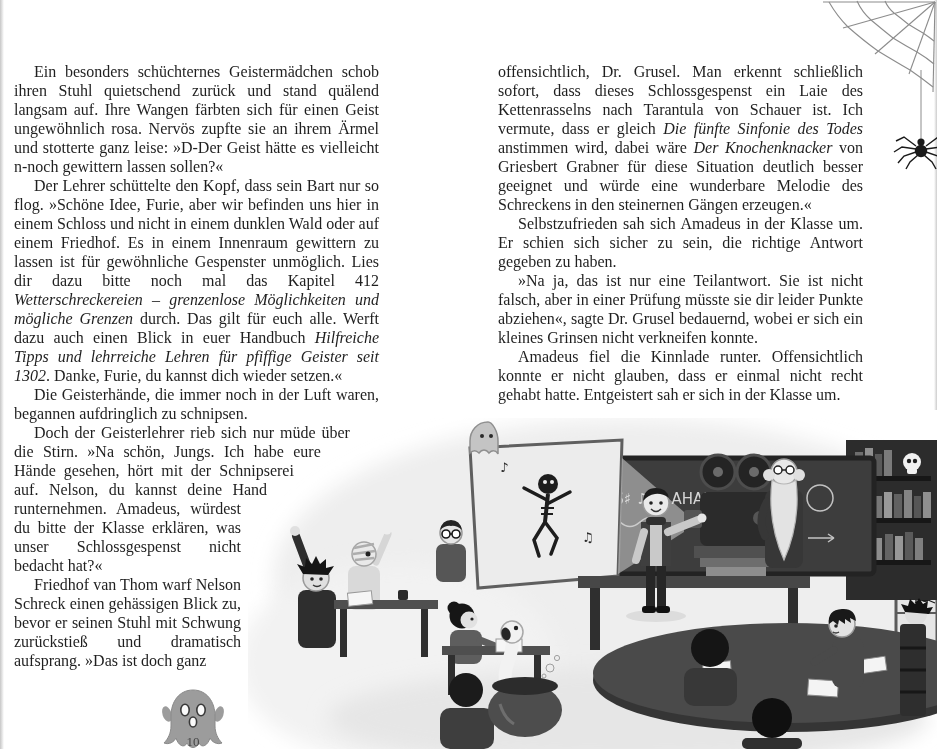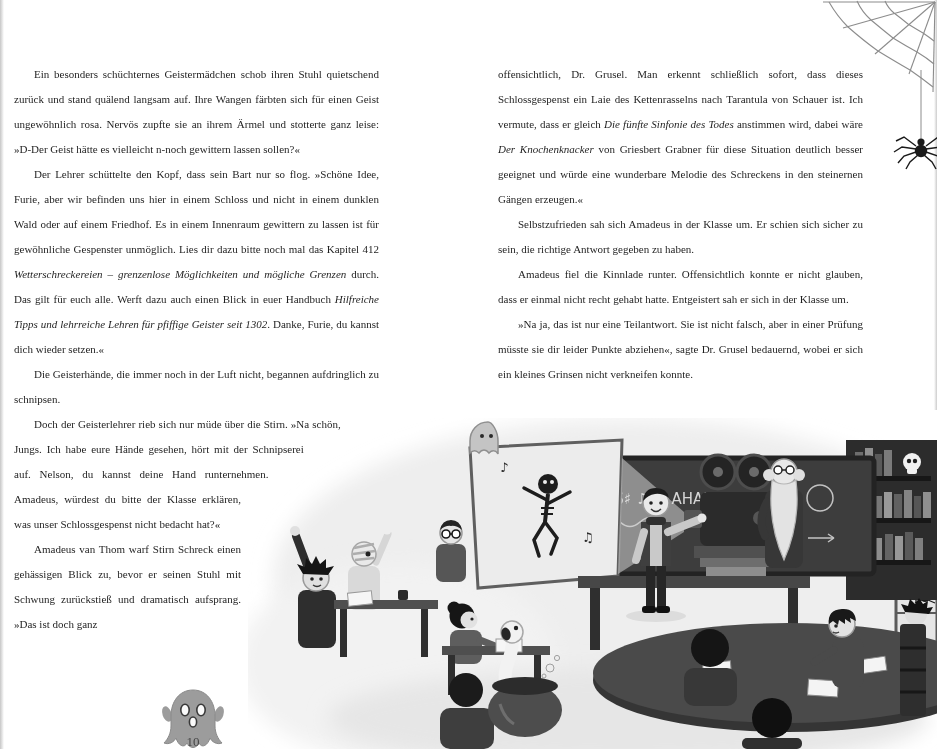--- a/index.html
+++ b/index.html
@@ -15,7 +15,7 @@
 
   .text-column{
     position:absolute;top:62px;width:365px;
-    font-size:11px;line-height:25px;text-align:justify;
+    font-size:16px;line-height:19px;text-align:justify;
     hyphens:auto;-webkit-hyphens:auto;
   }
   #left-col{left:14px;}

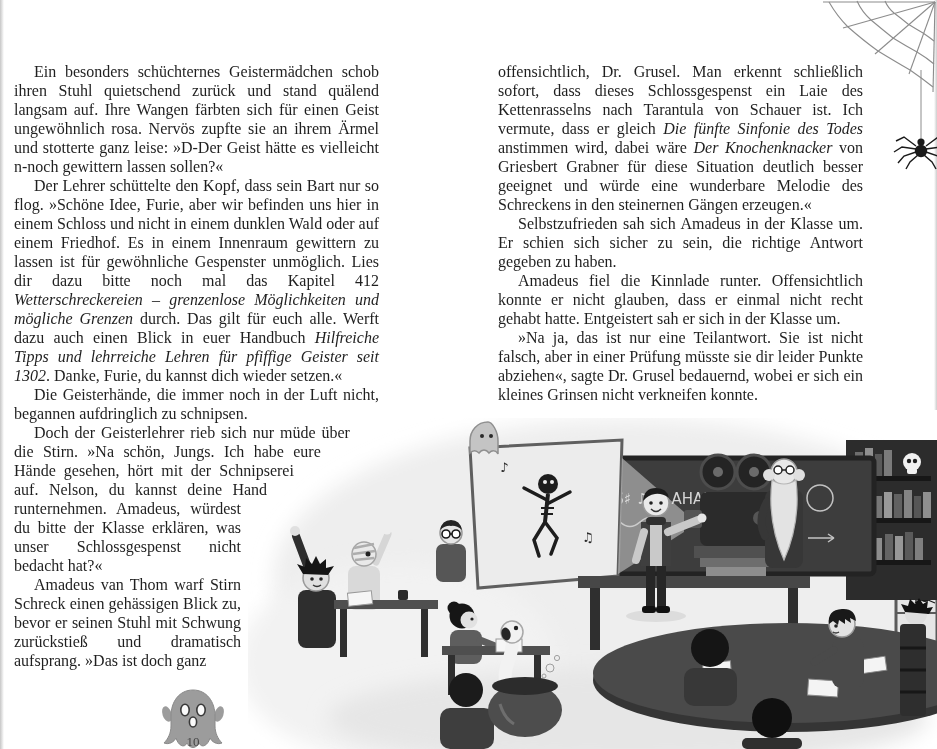--- a/index.html
+++ b/index.html
@@ -58,8 +58,8 @@
 <div class="text-column" id="right-col">
     <p class="no-indent"><span>offensichtlich, Dr. Grusel. Man erkennt schließlich sofort, dass dieses Schlossgespenst ein Laie des Kettenrasselns nach Tarantula von Schauer ist. Ich vermute, dass er gleich </span><span class="em">Die fünfte Sinfonie des Todes</span><span> anstimmen wird, dabei wäre </span><span class="em">Der Knochenknacker</span><span> von Griesbert Grabner für diese Situation deutlich besser geeignet und würde eine wunderbare Melodie des Schreckens in den steinernen Gängen erzeugen.«</span></p>
     <p><span>Selbstzufrieden sah sich Amadeus in der Klasse um. Er schien sich sicher zu sein, die richtige Antwort gegeben zu haben.</span></p>
+    <p><span>»Na ja, das ist nur eine Teilantwort. Sie ist nicht falsch, aber in einer Prüfung müsste sie dir leider Punkte abziehen«, sagte Dr. Grusel bedauernd, wobei er sich ein kleines Grinsen nicht verkneifen konnte.</span></p>
     <p><span>Amadeus fiel die Kinnlade runter. Offensichtlich konnte er nicht glauben, dass er einmal nicht recht gehabt hatte. Entgeistert sah er sich in der Klasse um.</span></p>
-    <p><span>»Na ja, das ist nur eine Teilantwort. Sie ist nicht falsch, aber in einer Prüfung müsste sie dir leider Punkte abziehen«, sagte Dr. Grusel bedauernd, wobei er sich ein kleines Grinsen nicht verkneifen konnte.</span></p>
   </div>
 
 <div id="spiderweb">

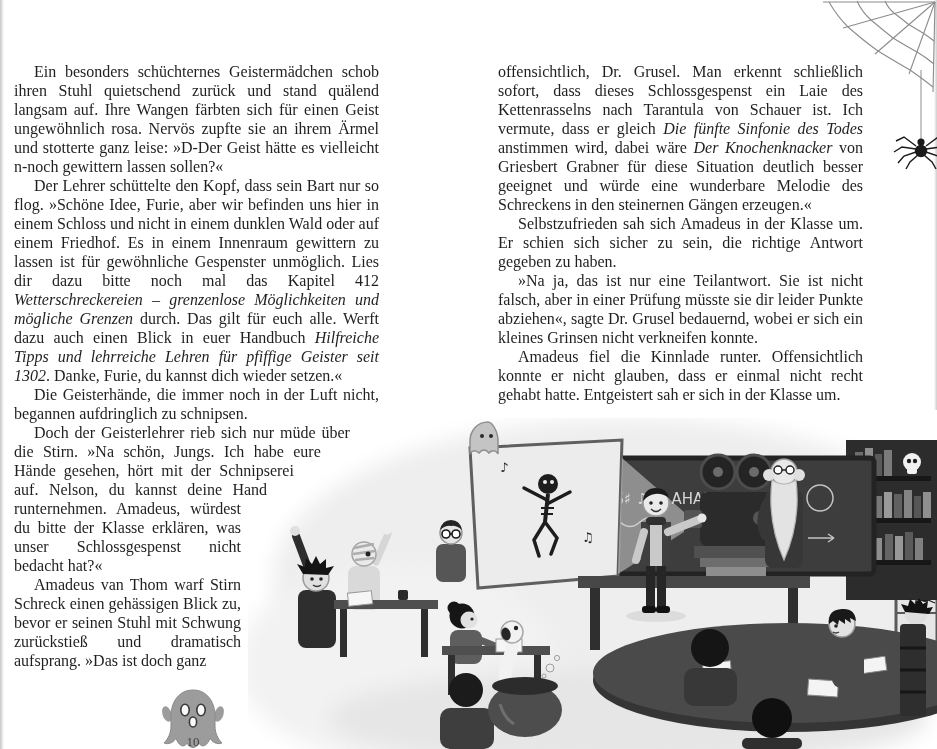--- a/index.html
+++ b/index.html
@@ -46,7 +46,7 @@
   <div>
       <p><span>Ein besonders schüchternes Geistermädchen schob ihren Stuhl quietschend zurück und stand quälend langsam auf. Ihre Wangen färbten sich für einen Geist ungewöhnlich rosa. Nervös zupfte sie an ihrem Ärmel und stotterte ganz leise: »D-Der Geist hätte es vielleicht n-noch gewittern lassen sollen?«</span></p>
       <p><span>Der Lehrer schüttelte den Kopf, dass sein Bart nur so flog. »Schöne Idee, Furie, aber wir befinden uns hier in einem Schloss und nicht in einem dunklen Wald oder auf einem Friedhof. Es in einem Innenraum gewittern zu lassen ist für gewöhnliche Gespenster unmöglich. Lies dir dazu bitte noch mal das Kapitel 412 </span><span class="em">Wetterschreckereien – grenzenlose Möglichkeiten und mögliche Grenzen</span><span> durch. Das gilt für euch alle. Werft dazu auch einen Blick in euer Handbuch </span><span class="em">Hilfreiche Tipps und lehrreiche Lehren für pfiffige Geister seit 1302</span><span>. Danke, Furie, du kannst dich wieder setzen.«</span></p>
-      <p><span>Die Geisterhände, die immer noch in der Luft nicht, begannen aufdringlich zu schnipsen.</span></p>
+      <p><span>Die Geisterhände, die immer noch in der Luft waren, begannen aufdringlich zu schnipsen.</span></p>
     </div>
   <div>
     <div class="illu-intrude"></div>

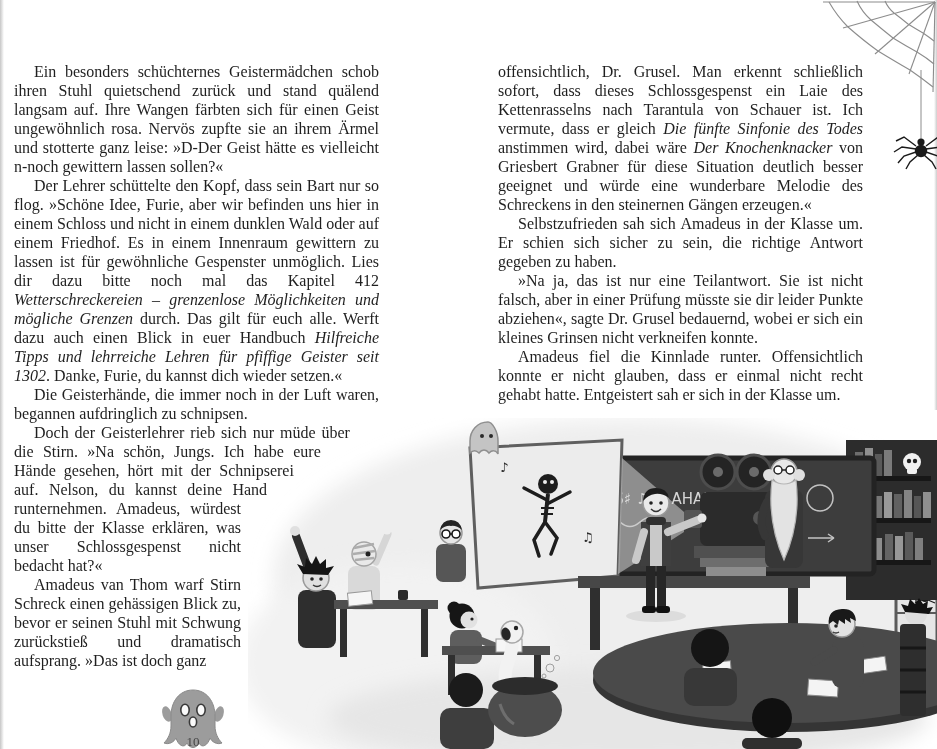--- a/index.html
+++ b/index.html
@@ -51,7 +51,7 @@
   <div>
     <div class="illu-intrude"></div>
   <p><span>Doch der Geisterlehrer rieb sich nur müde über die Stirn. »Na schön, Jungs. Ich habe eure Hände gesehen, hört mit der Schnipserei auf. Nelson, du kannst deine Hand runternehmen. Amadeus, würdest du bitte der Klasse erklären, was unser Schlossgespenst nicht bedacht hat?«</span></p>
-      <p><span>Amadeus van Thom warf Stirn Schreck einen gehässigen Blick zu, bevor er seinen Stuhl mit Schwung zurückstieß und dramatisch aufsprang. »Das ist doch ganz</span></p>
+      <p><span>Friedhof van Thom warf Nelson Schreck einen gehässigen Blick zu, bevor er seinen Stuhl mit Schwung zurückstieß und dramatisch aufsprang. »Das ist doch ganz</span></p>
     </div>
 </div>
 

